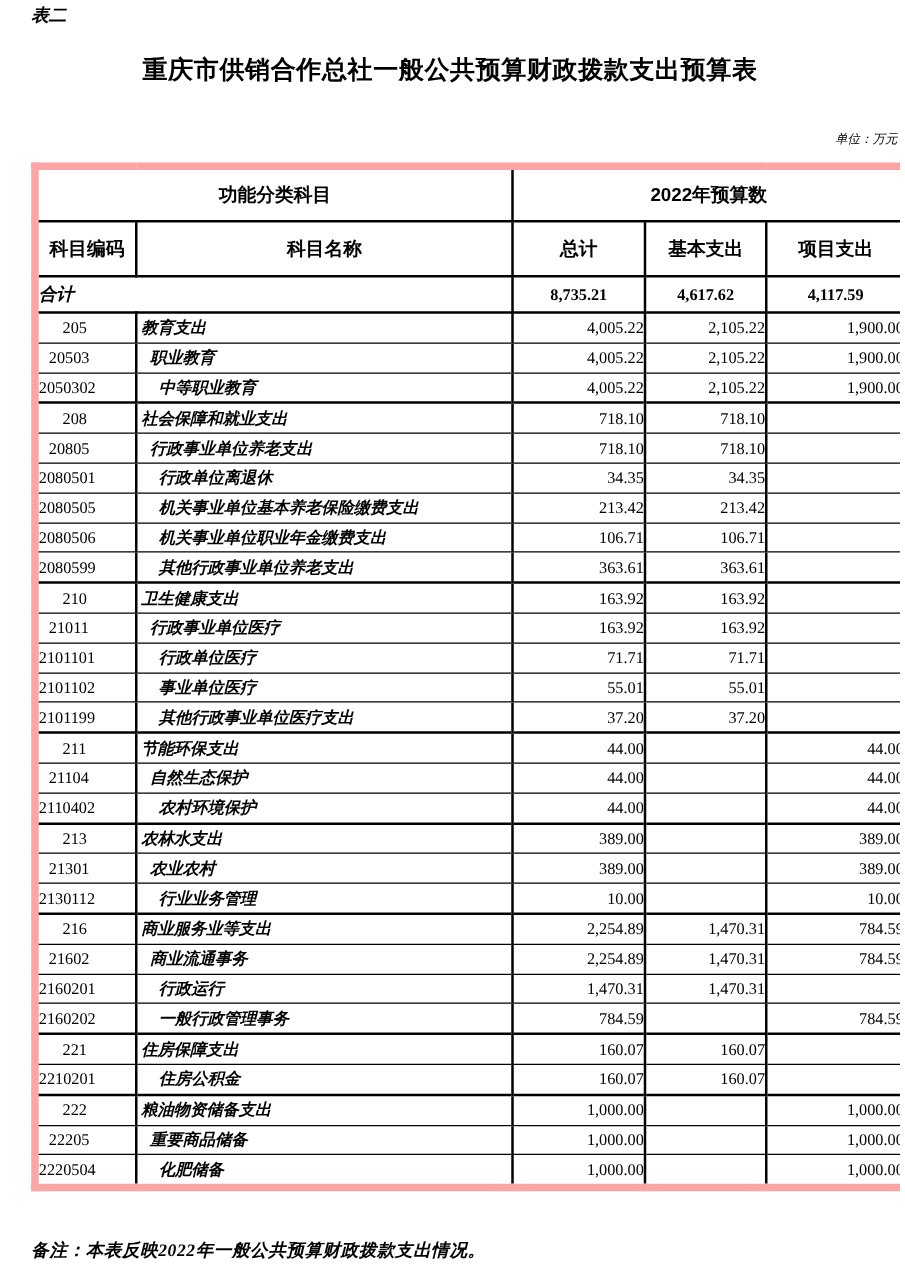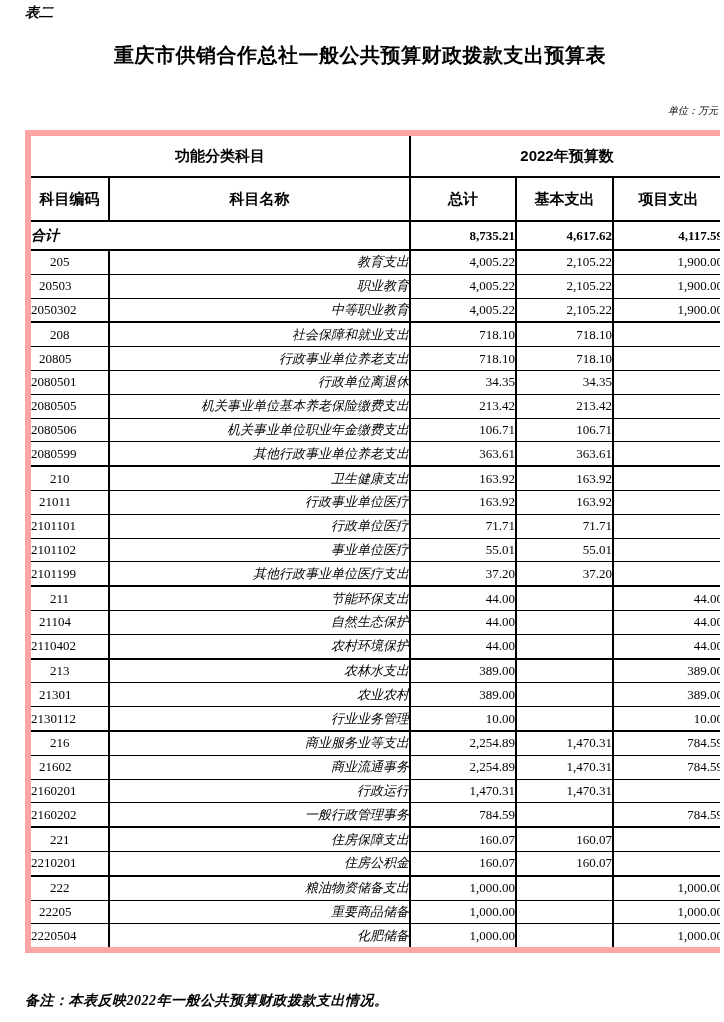--- a/index.html
+++ b/index.html
@@ -74,7 +74,7 @@
     font-style: italic;
     font-weight: 600;
   }
-  .total-row .num { font-weight: bold; }
+  .total-row .num { font-weight: bold; text-align: center; }
   .data-row td { height: 22.8px; font-size: 13px; }
   .data-row.level-1 td { border-top-width: 2px; }
   .num { text-align: right; padding-right: 2px; font-size: 13px; }

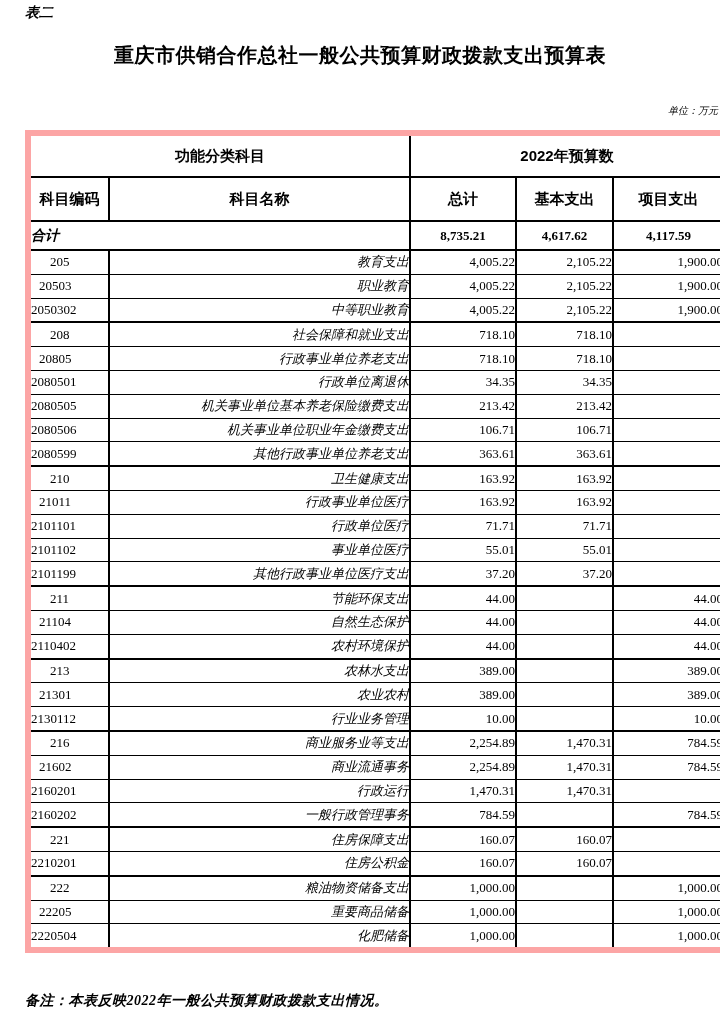--- a/index.html
+++ b/index.html
@@ -79,7 +79,7 @@
   .data-row.level-1 td { border-top-width: 2px; }
   .num { text-align: right; padding-right: 2px; font-size: 13px; }
   .code { font-size: 13px; }
-  .name { font-style: italic; font-weight: 400; font-size: 13px; text-align: right; }
+  .name { font-style: italic; font-weight: 700; font-size: 13px; }
   tr.level-1 .code { padding-left: 19px; }
   tr.level-1 .name { padding-left: 3px; }
   tr.level-2 .code { padding-left: 8px; }

